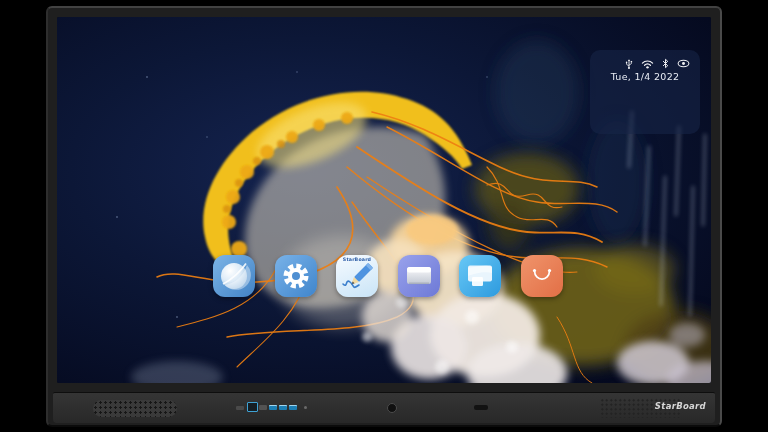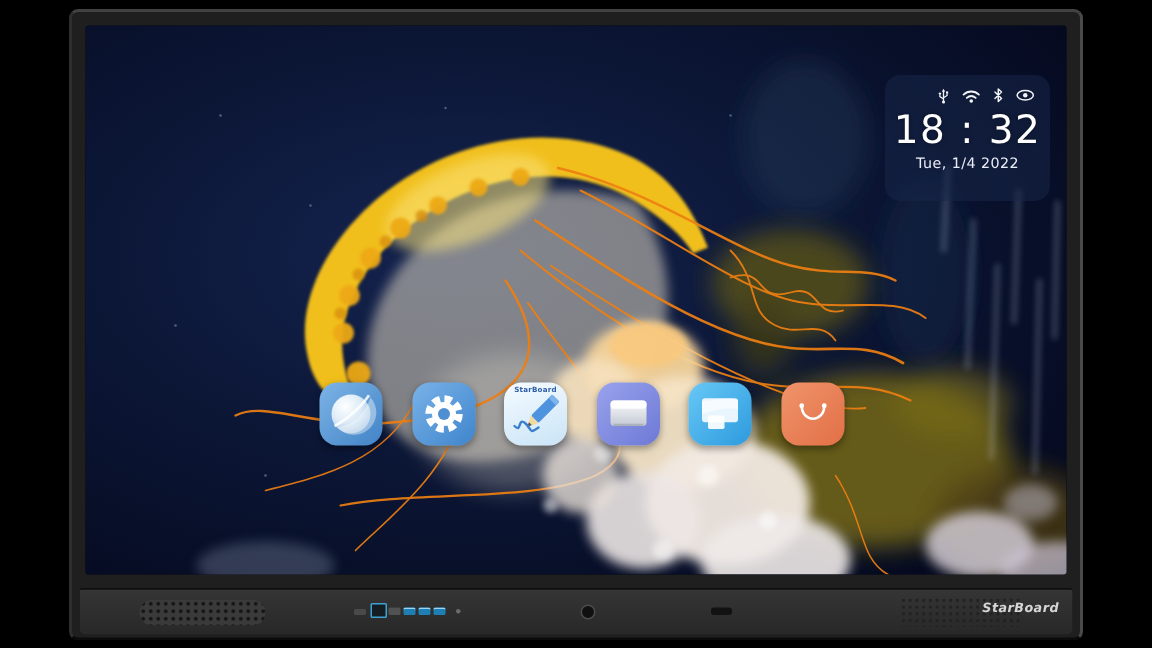--- a/index.html
+++ b/index.html
@@ -216,7 +216,6 @@
             <circle cx="7" cy="4.5" r="1.6" fill="#fff"></circle>
           </svg>
         </div>
-        <div class="time">18 : 32</div>
         <div class="date">Tue, 1/4 2022</div>
       </div>
 

